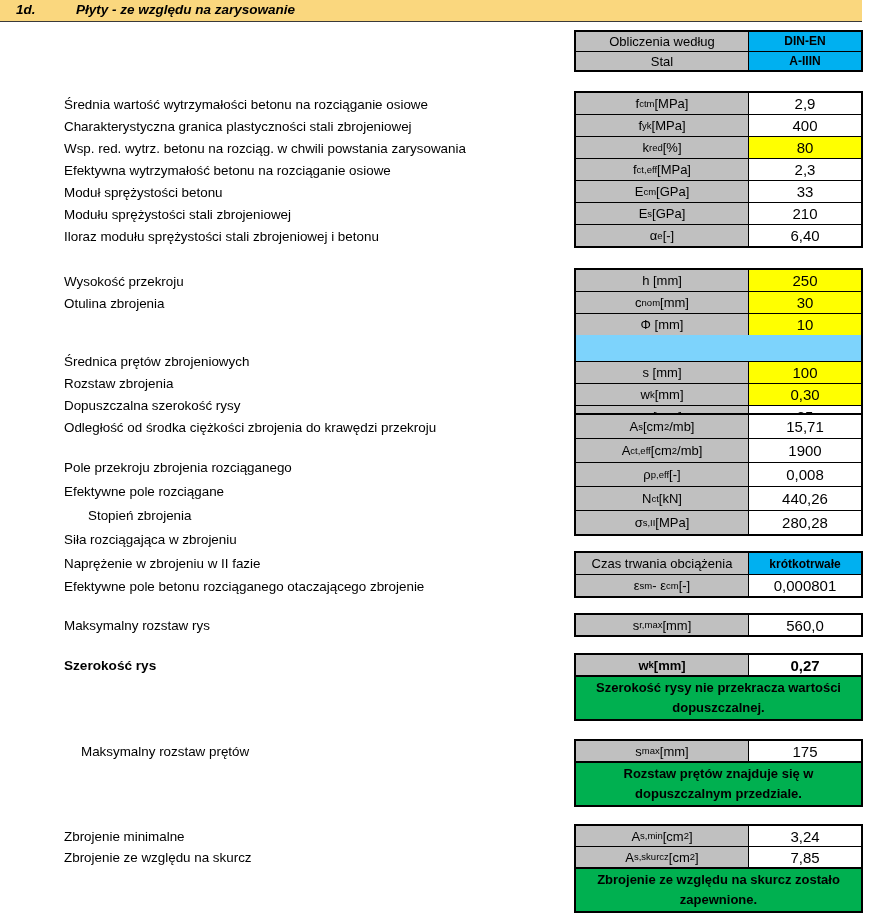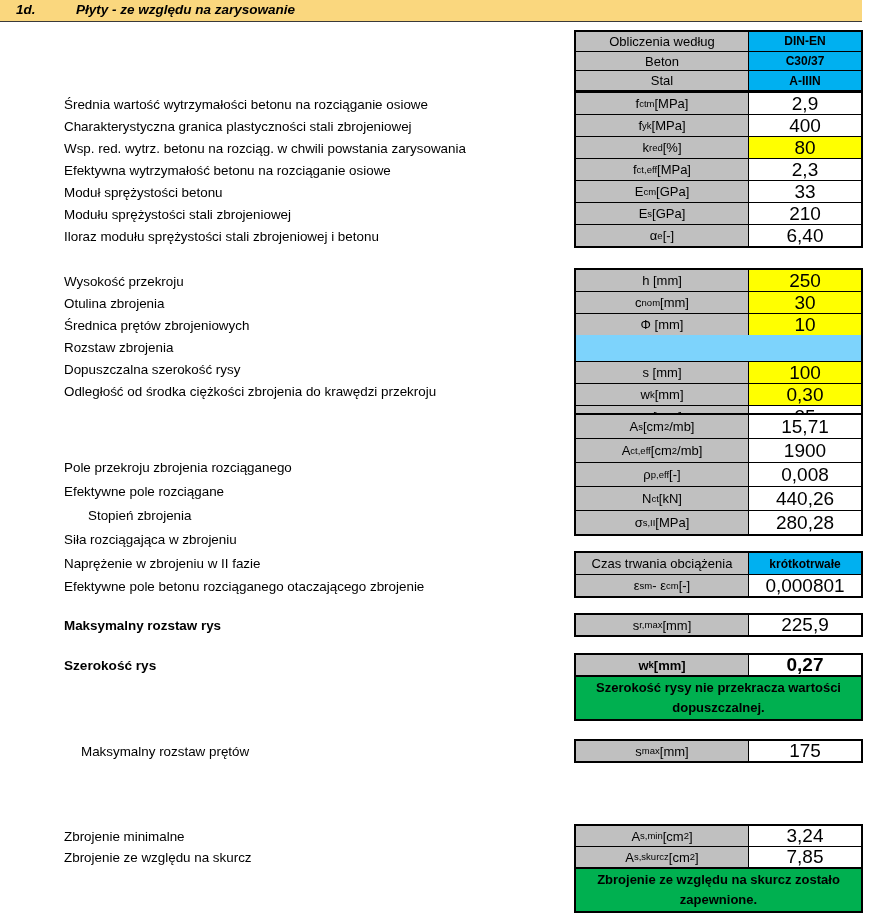--- a/index.html
+++ b/index.html
@@ -75,12 +75,6 @@
         </div>
         <div class="row" style="height: 18.7px;">
           <div class="pcell">
-            <span>Beton</span>
-          </div>
-          <div class="vcell cyan bold">C30/37</div>
-        </div>
-        <div class="row" style="height: 18.7px;">
-          <div class="pcell">
             <span>Stal</span>
           </div>
           <div class="vcell cyan bold">A-IIIN</div>

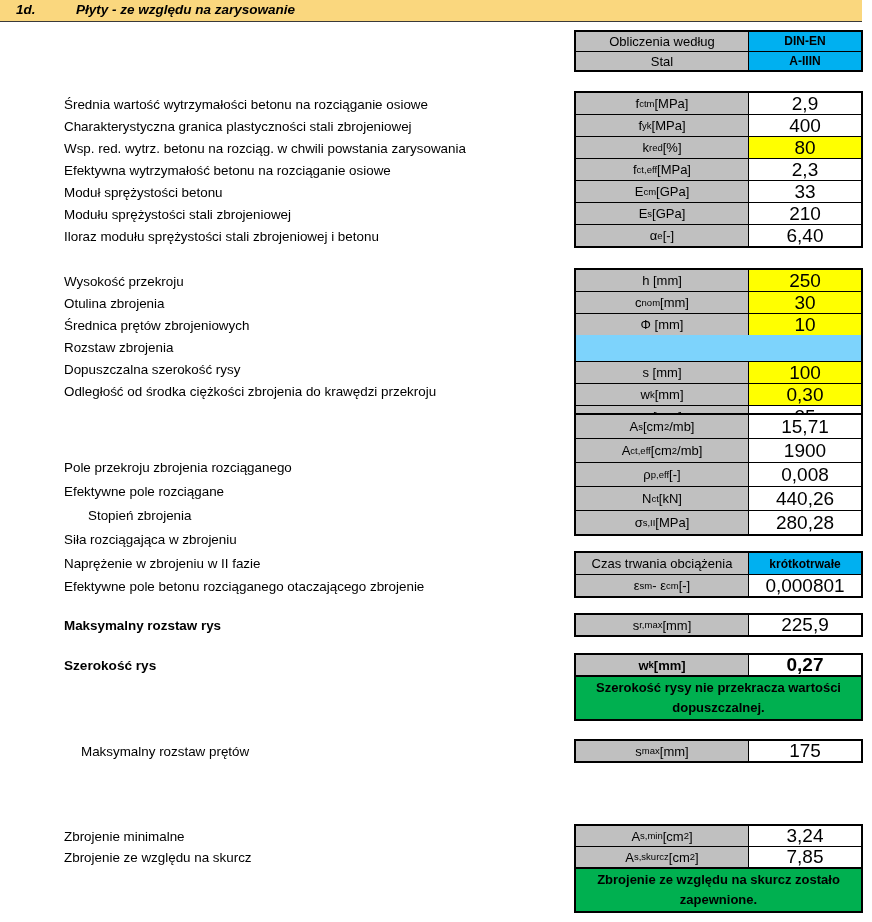--- a/index.html
+++ b/index.html
@@ -39,7 +39,7 @@
   .pcell.bold{font-weight:bold;}
   .vcell{
     flex:1;display:flex;align-items:center;justify-content:center;
-    font-size:19px;white-space:nowrap;
+    font-size:15px;white-space:nowrap;
   }
   .vcell.white{background:#ffffff;}
   .vcell.yellow{background:var(--yellow,#FFFF00);}

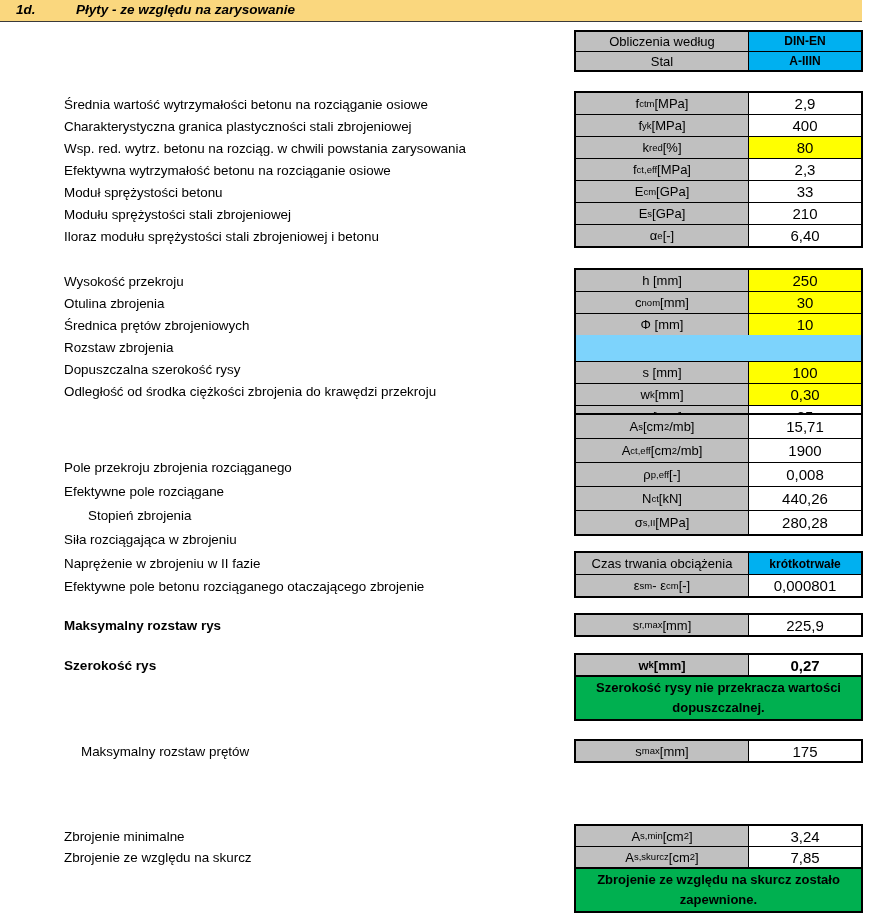--- a/index.html
+++ b/index.html
@@ -154,7 +154,7 @@
       <div class="labels">
         <div class="label-line" style="height: 22px;">Wysokość przekroju</div>
         <div class="label-line" style="height: 22px;">Otulina zbrojenia</div>
-        <div class="label-line" style="height: 22px;">Średnica prętów zbrojeniowych</div>
+        <div class="label-line" style="height: 22px; margin-top: 36px;">Średnica prętów zbrojeniowych</div>
         <div class="label-line" style="height: 22px;">Rozstaw zbrojenia</div>
         <div class="label-line" style="height: 22px;">Dopuszczalna szerokość rysy</div>
         <div class="label-line" style="height: 22px;">Odległość od środka ciężkości zbrojenia do krawędzi przekroju</div>

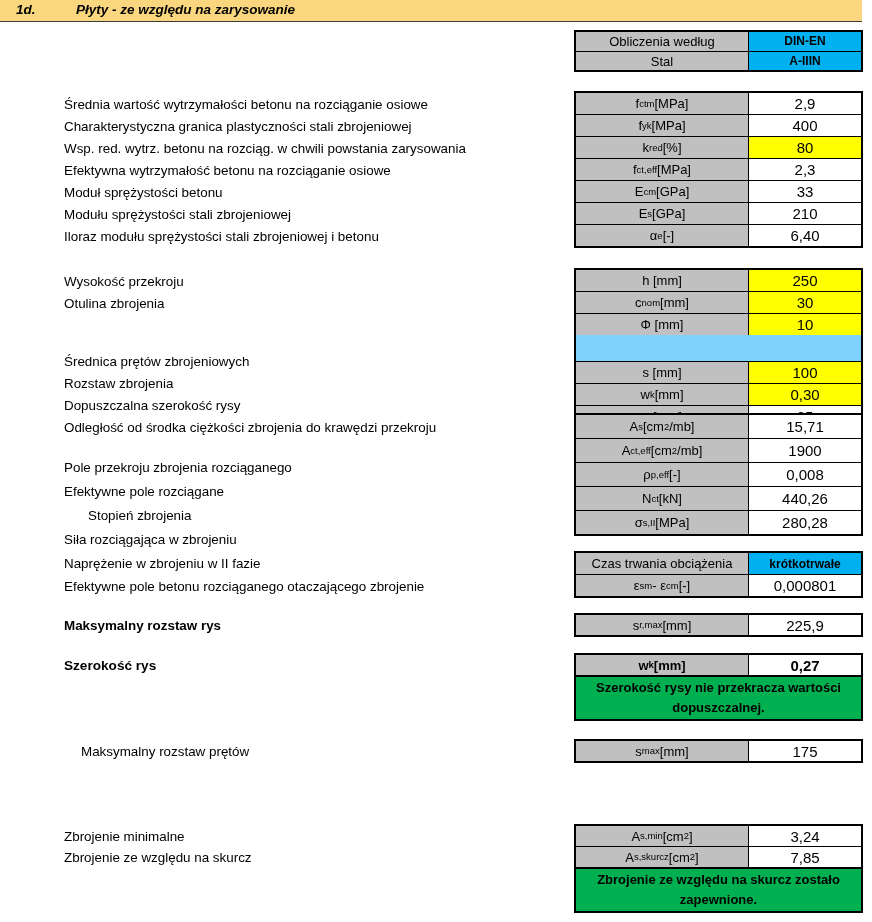--- a/index.html
+++ b/index.html
@@ -283,7 +283,7 @@
     </div>
     <div class="group" style="top: 613px;">
       <div class="labels">
-        <div class="label-line" style="height: 21px; font-weight: bold;">Maksymalny rozstaw rys</div>
+        <div class="label-line" style="height: 21px;">Maksymalny rozstaw rys</div>
       </div>
       <div class="tbl">
         <div class="row" style="height: 20px;">

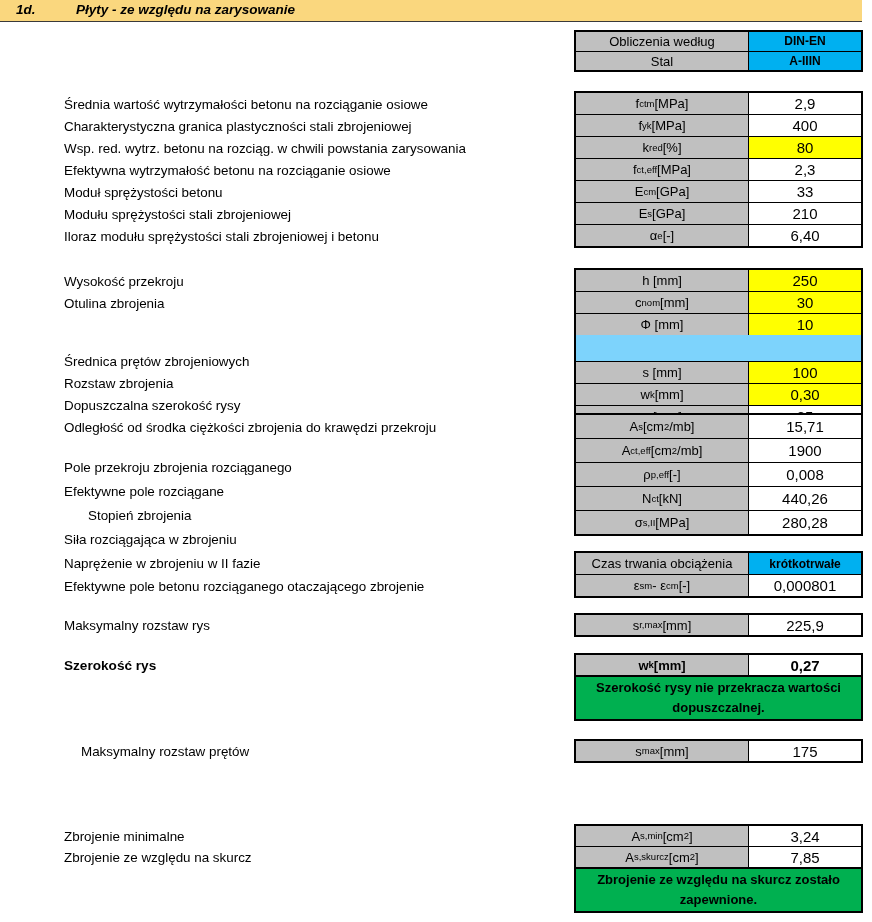--- a/index.html
+++ b/index.html
@@ -292,7 +292,7 @@
             <sub>r,max</sub>
             <span> [mm]</span>
           </div>
-          <div class="vcell white">225,9</div>
+          <div class="vcell white">560,0</div>
         </div>
       </div>
     </div>

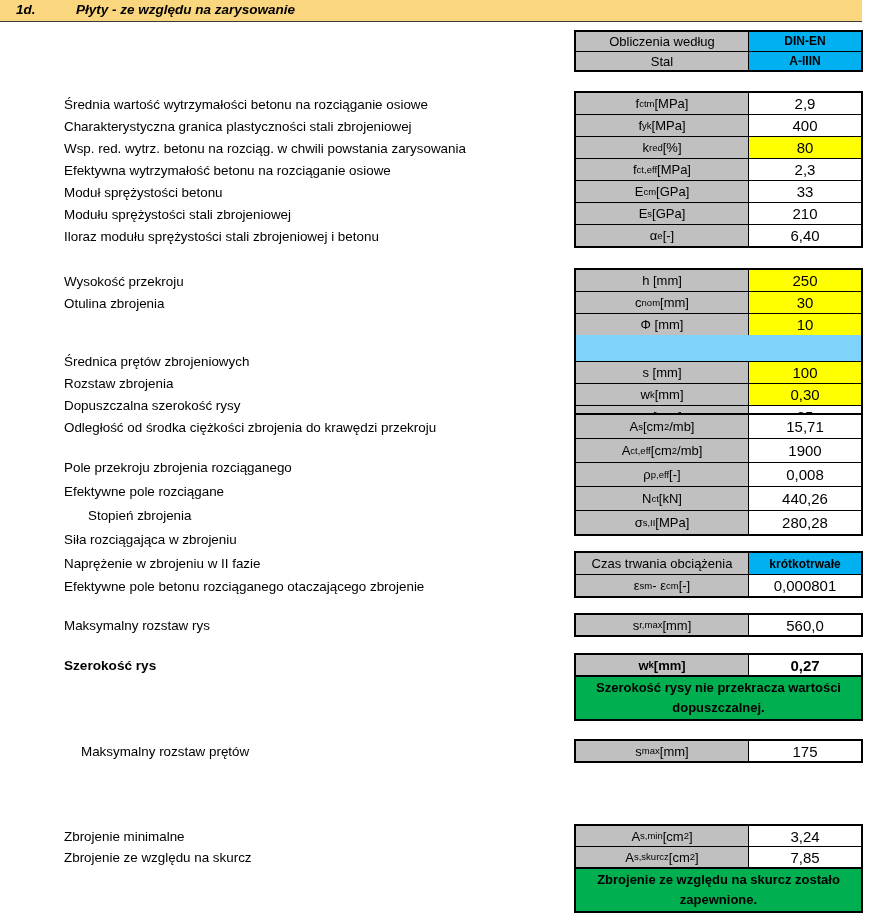--- a/index.html
+++ b/index.html
@@ -325,6 +325,7 @@
           </div>
           <div class="vcell white">175</div>
         </div>
+        <div class="banner">Rozstaw prętów znajduje się w dopuszczalnym przedziale.</div>
       </div>
     </div>
     <div class="group" style="top: 824px;">

